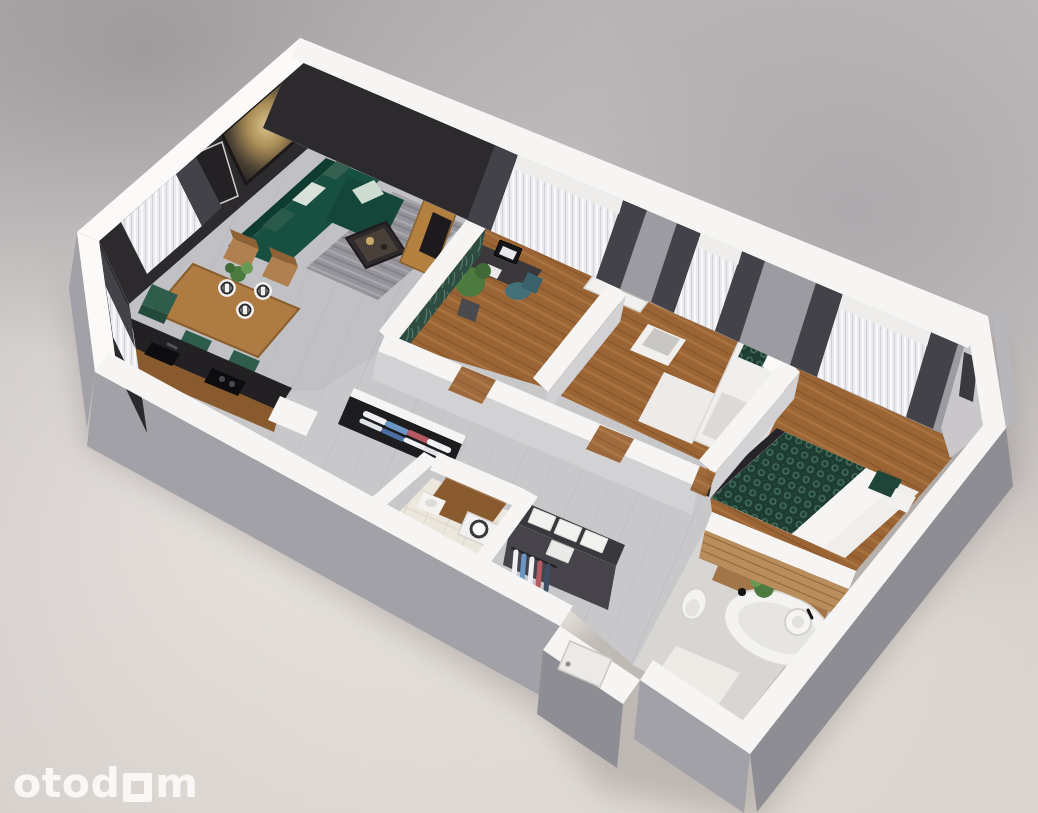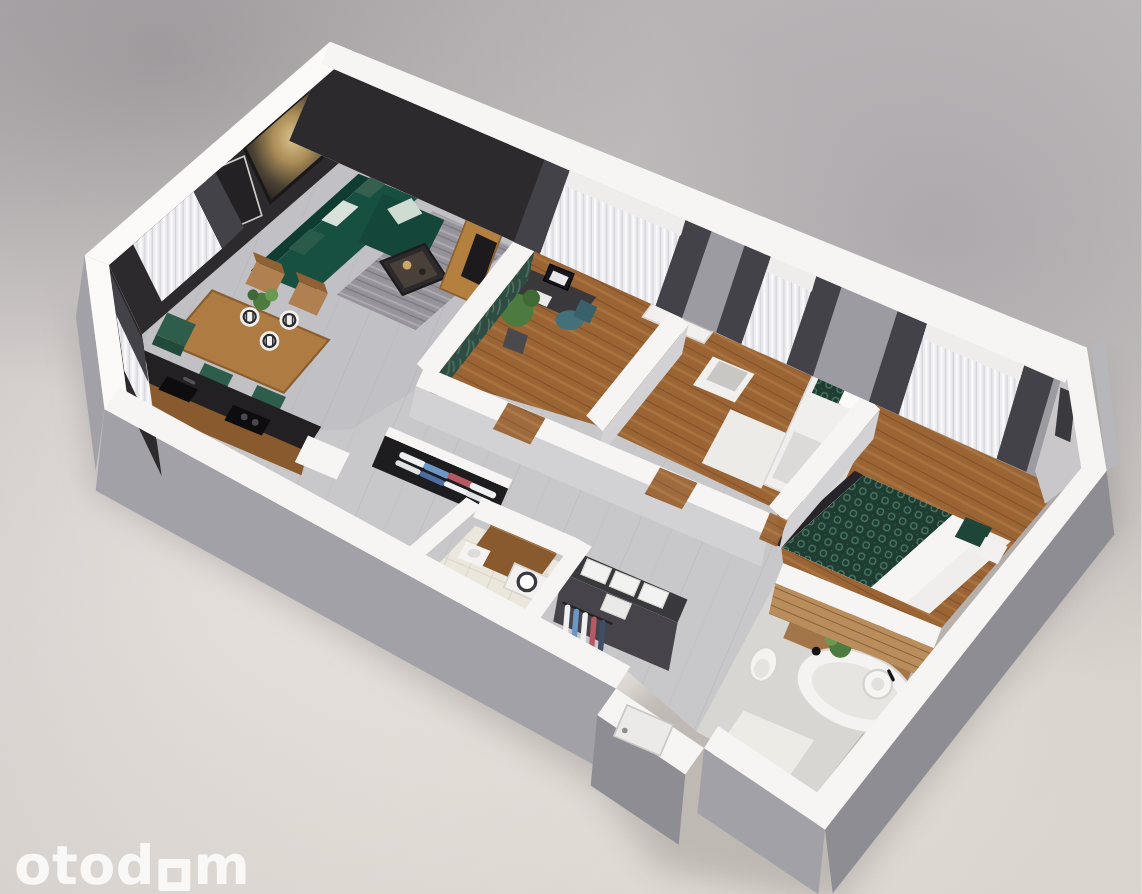--- a/index.html
+++ b/index.html
@@ -19,7 +19,7 @@
     color:#fbfaf8;opacity:.95;user-select:none;
   }
   .watermark .wm-text{
-    font-size:49px;font-weight:bold;letter-spacing:.5px;line-height:1;text-align:center;
+    font-size:41px;font-weight:bold;letter-spacing:.5px;line-height:1;text-align:center;
   }
   .wm-square{
     display:inline-block;width:13px;height:13px;border:8px solid #fbfaf8;

